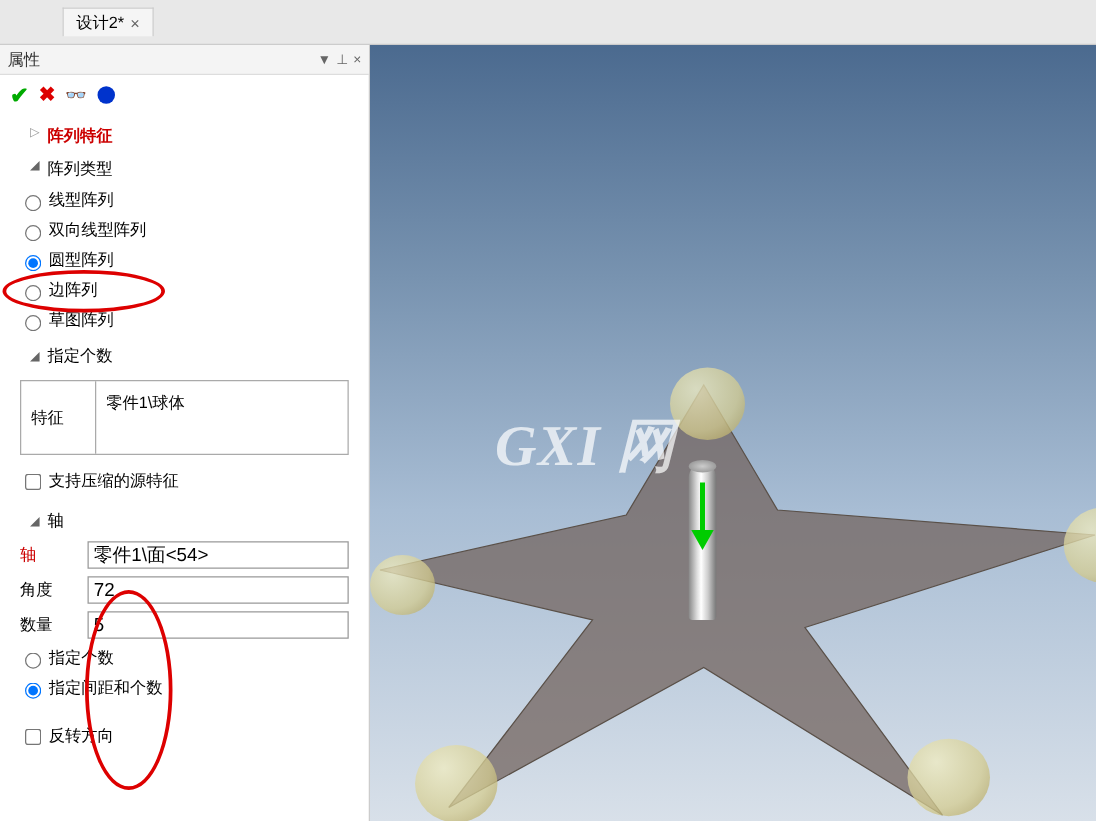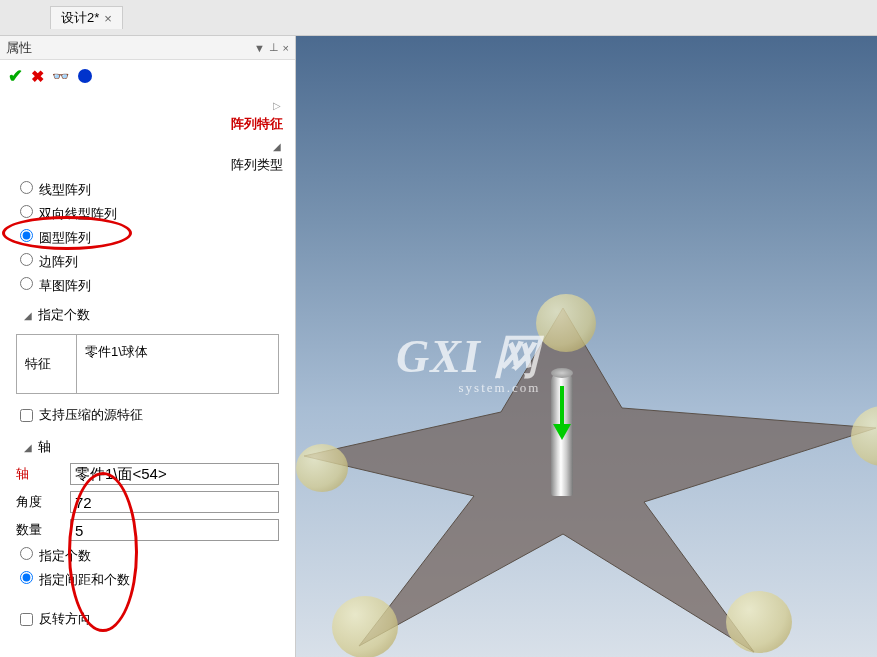--- a/index.html
+++ b/index.html
@@ -103,9 +103,8 @@
     .tree-item {
       padding: 4px 4px 4px 16px;
       display: flex;
-      align-items: flex-end;
+      align-items: flex-start;
       gap: 4px;
-      flex-direction: column;
     }
     .tree-arrow {
       width: 10px;

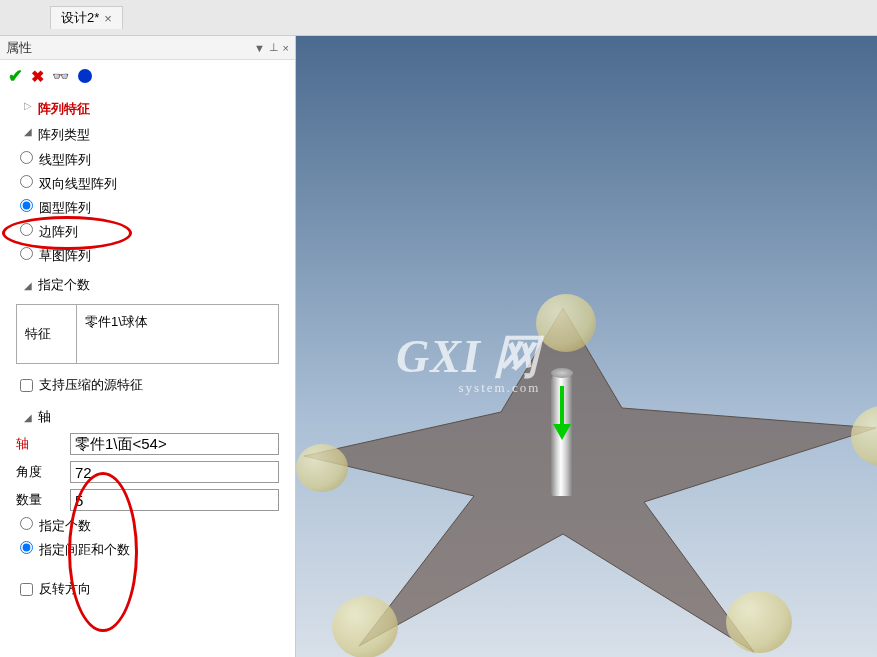--- a/index.html
+++ b/index.html
@@ -117,7 +117,7 @@
     .radio-item {
       padding: 3px 4px 3px 12px;
       display: flex;
-      align-items: flex-start;
+      align-items: flex-end;
       gap: 6px;
     }
     .radio-item input[type="radio"] {

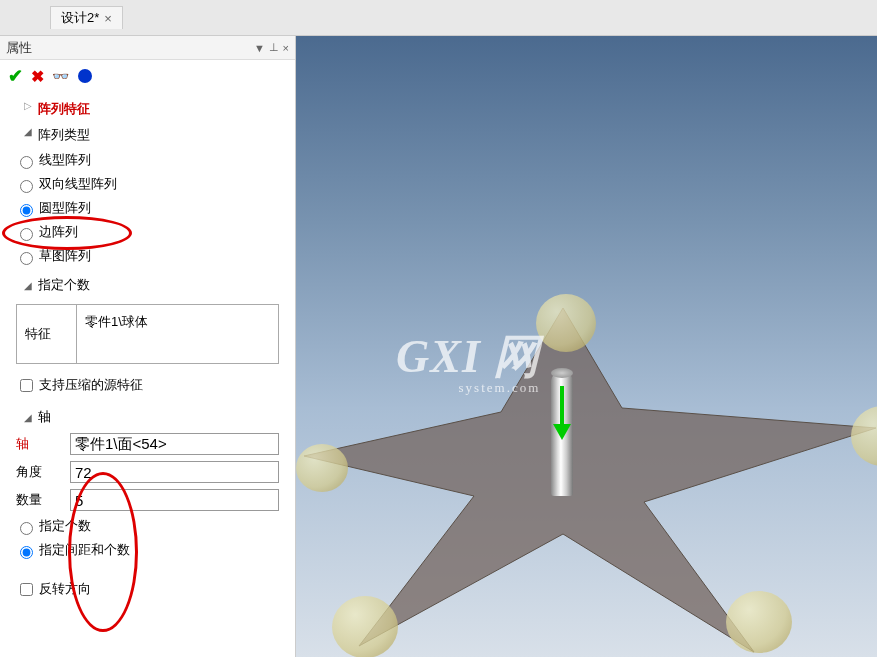--- a/index.html
+++ b/index.html
@@ -400,7 +400,6 @@
 
     <div class="watermark">
       <span>GXI 网</span>
-      <span class="small">system.com</span>
     </div>
   </div>
 </div>

